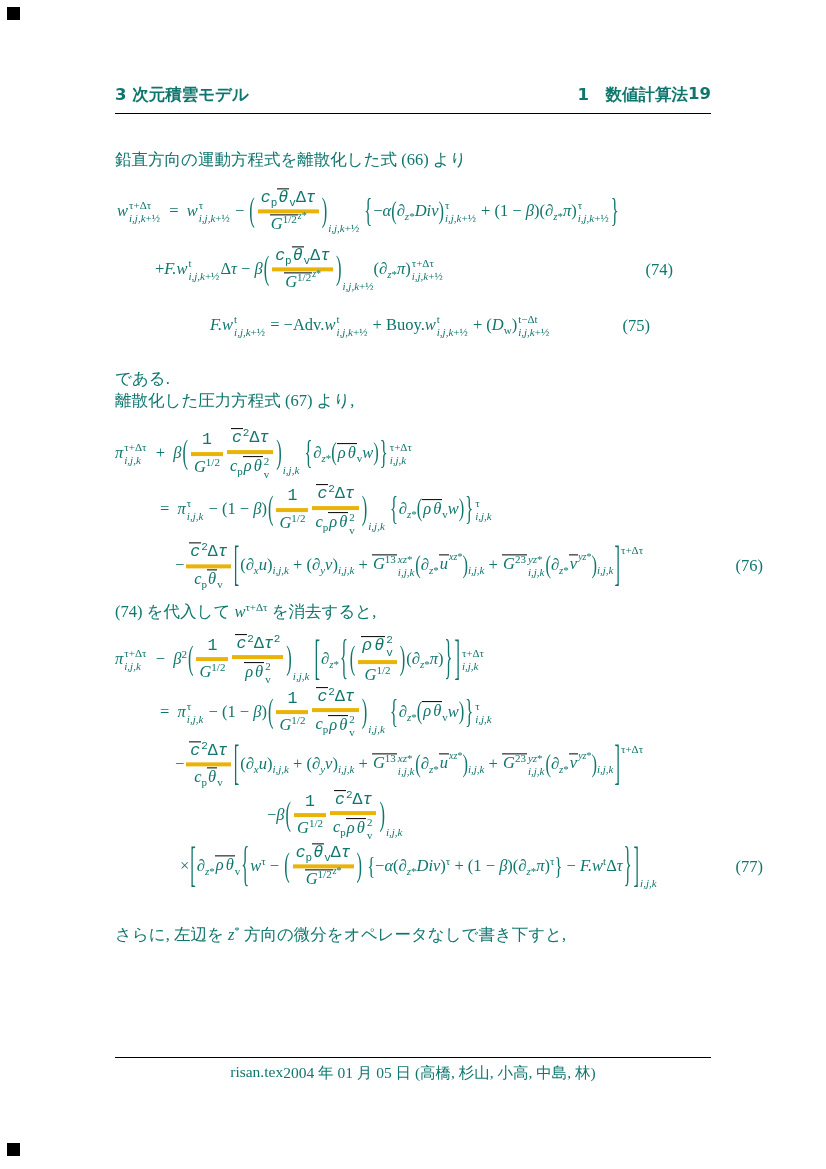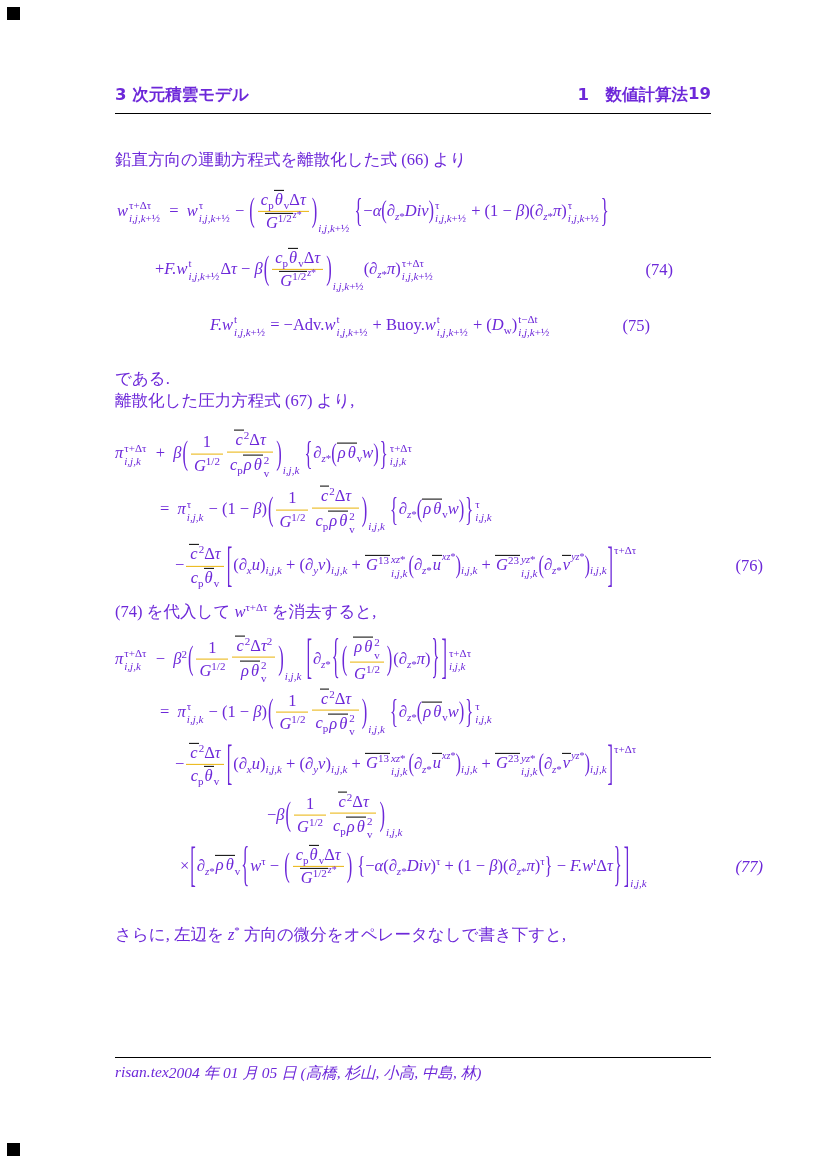--- a/index.html
+++ b/index.html
@@ -3,7 +3,7 @@
 <meta charset="utf-8">
 <style>
   html,body{margin:0;padding:0;background:#ffffff;}
-  .page{position:relative;width:826px;height:1169px;background:#ffffff;color:#6d28d9;
+  .page{position:relative;width:826px;height:1169px;background:#ffffff;color:#0f766e;
         font-family:"Liberation Serif","DejaVu Serif",serif;overflow:hidden;}
   .mark{position:absolute;width:13px;height:13px;background:#000;}
   .mark-tl{left:7px;top:7px;}

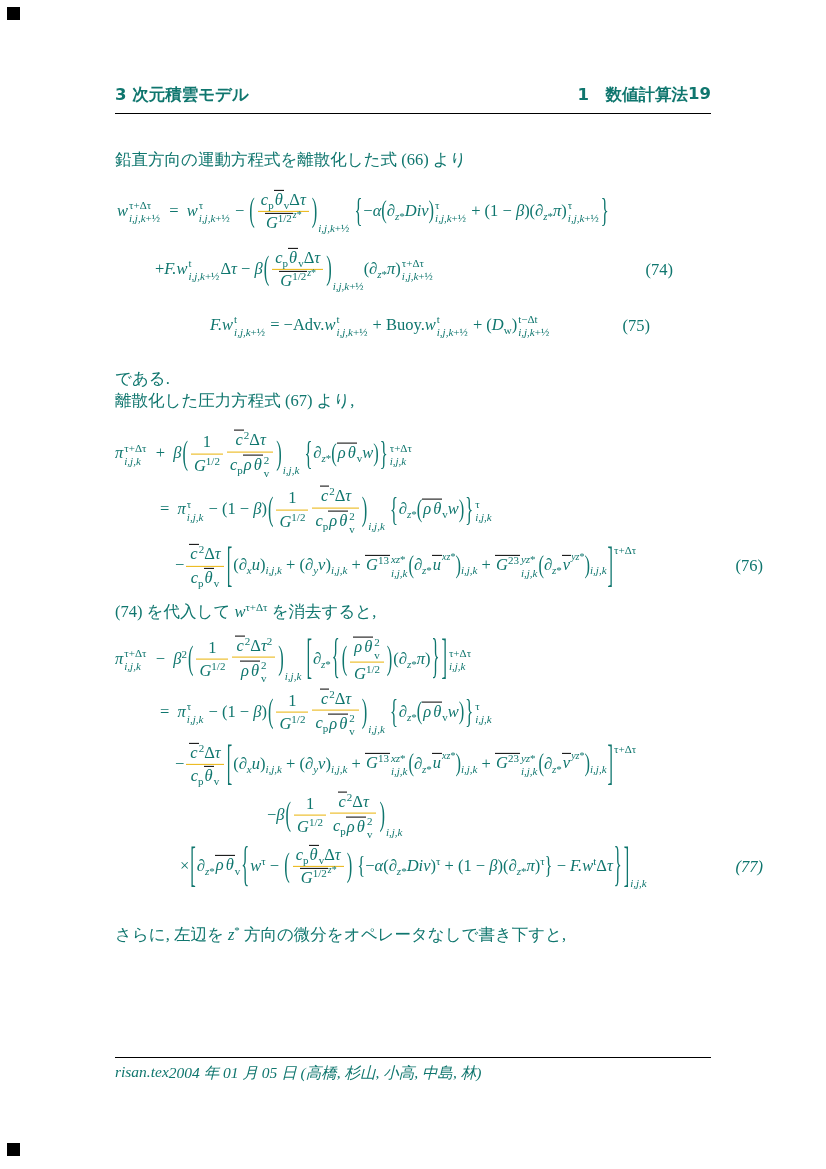--- a/index.html
+++ b/index.html
@@ -26,7 +26,7 @@
   .ss .u{display:block;}
   .ss .l{display:block;margin-top:1px;}
   .fr{display:inline-block;vertical-align:middle;text-align:center;margin:0 2px;line-height:1.25;}
-  .fr .nu{display:block;border-bottom:1px solid #eab308;padding:0 3px 1px 3px;}
+  .fr .nu{display:block;border-bottom:4px solid #eab308;padding:0 3px 1px 3px;font-family:Liberation Mono, monospace;}
   .fr .de{display:block;padding:1px 3px 0 3px;}
   .ov{display:inline-block;border-top:1.2px solid #000;line-height:1.05;padding:0 1px;}
   .d15,.d2,.d3{display:inline-block;vertical-align:middle;line-height:0.9;}

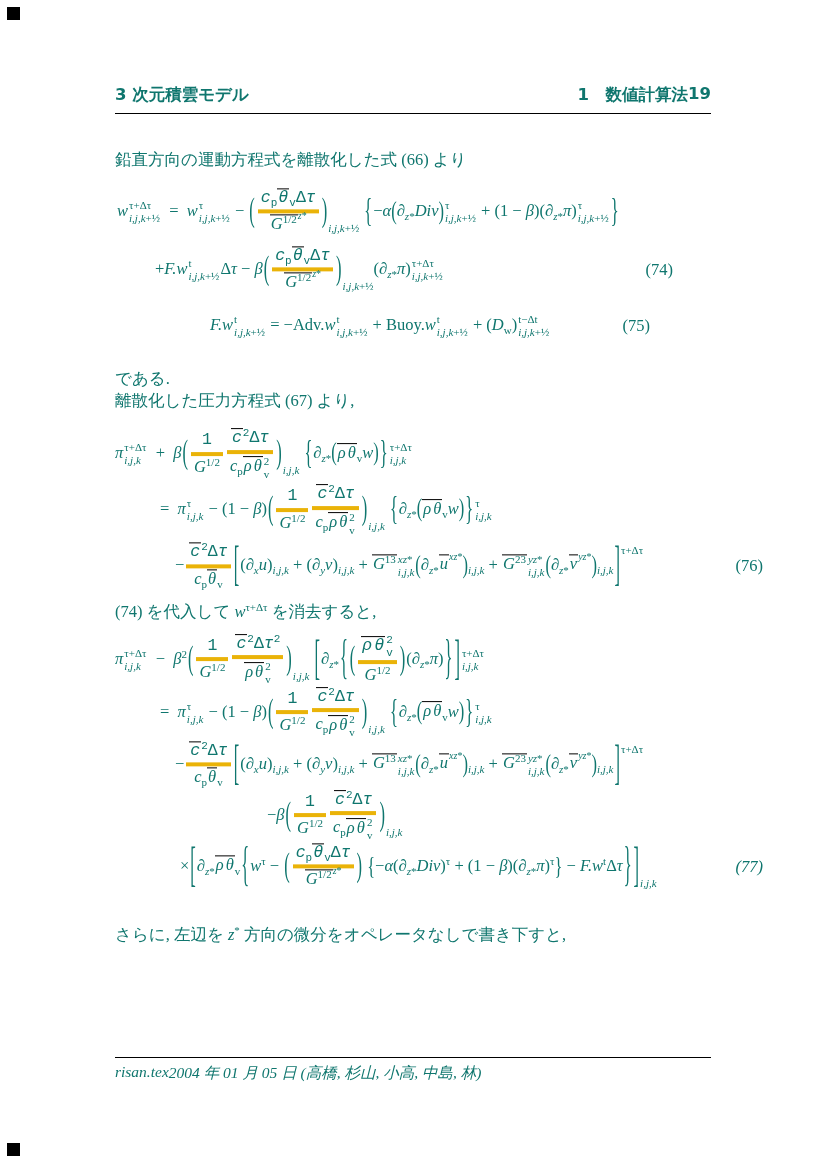--- a/index.html
+++ b/index.html
@@ -112,7 +112,7 @@
         </div>
         <div class="eq-line" style="height: 52px;">
           <span class="eq-content mt" style="left: 65px;">×<span class="d3">[</span>∂<sub><i>z</i>*</sub><span class="ov"><i>ρ</i></span><span class="ov"><i>θ</i></span><sub>v</sub><span class="d3">{</span><i>w</i><sup>τ</sup> − <span class="d2">(</span><span class="fr"><span class="nu"><i>c</i><sub>p</sub><span class="ov"><i>θ</i></span><sub>v</sub>Δ<i>τ</i></span><span class="de"><span class="ov"><i>G</i><sup>1/2</sup></span><sup class="tt"><i>z</i>*</sup></span></span><span class="d2">)</span>&nbsp;<span class="d15">{</span>−<i>α</i>(∂<sub><i>z</i>*</sub><i>Div</i>)<sup>τ</sup> + (1 − <i>β</i>)(∂<sub><i>z</i>*</sub><i>π</i>)<sup>τ</sup><span class="d15">}</span> − <i>F.w</i><sup>t</sup>Δ<i>τ</i><span class="d3">}</span><span class="d3">]</span><sub class="lo"><i>i,j,k</i></sub></span>
-          <span class="eq-tag" style="right: -52px; font-style: italic;">(77)</span>
+          <span class="eq-tag" style="right: -52px;">(77)</span>
         </div>
       </div>
 

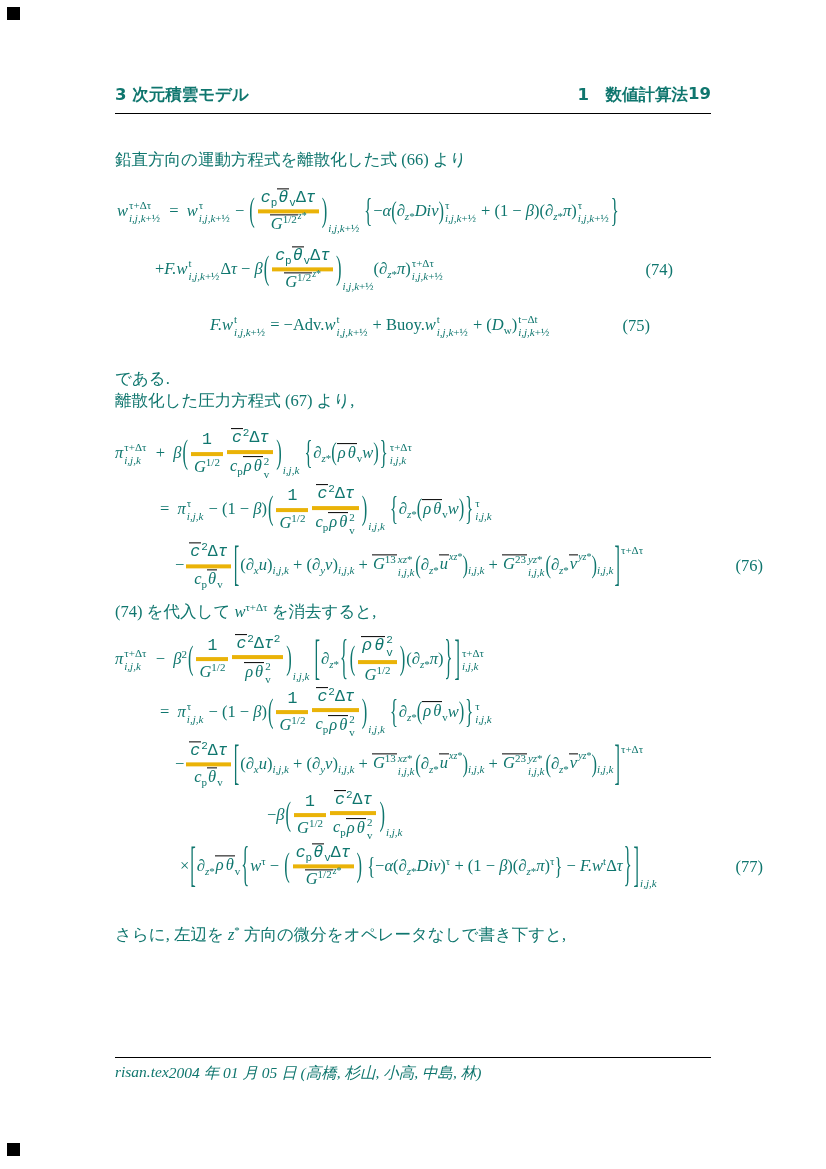--- a/index.html
+++ b/index.html
@@ -39,7 +39,7 @@
   .eq-tag{position:absolute;top:50%;transform:translateY(-50%);font-size:16.5px;}
   .ftr-rule{position:absolute;left:115px;width:596px;top:1057px;border:none;border-top:1px solid #000;margin:0;}
   .ftr{position:absolute;left:115px;width:596px;top:1063px;display:flex;
-       justify-content:flex-start;font-size:15.5px;font-style:italic;}
+       justify-content:center;font-size:15.5px;}
 </style>
 </head>
 <body>

